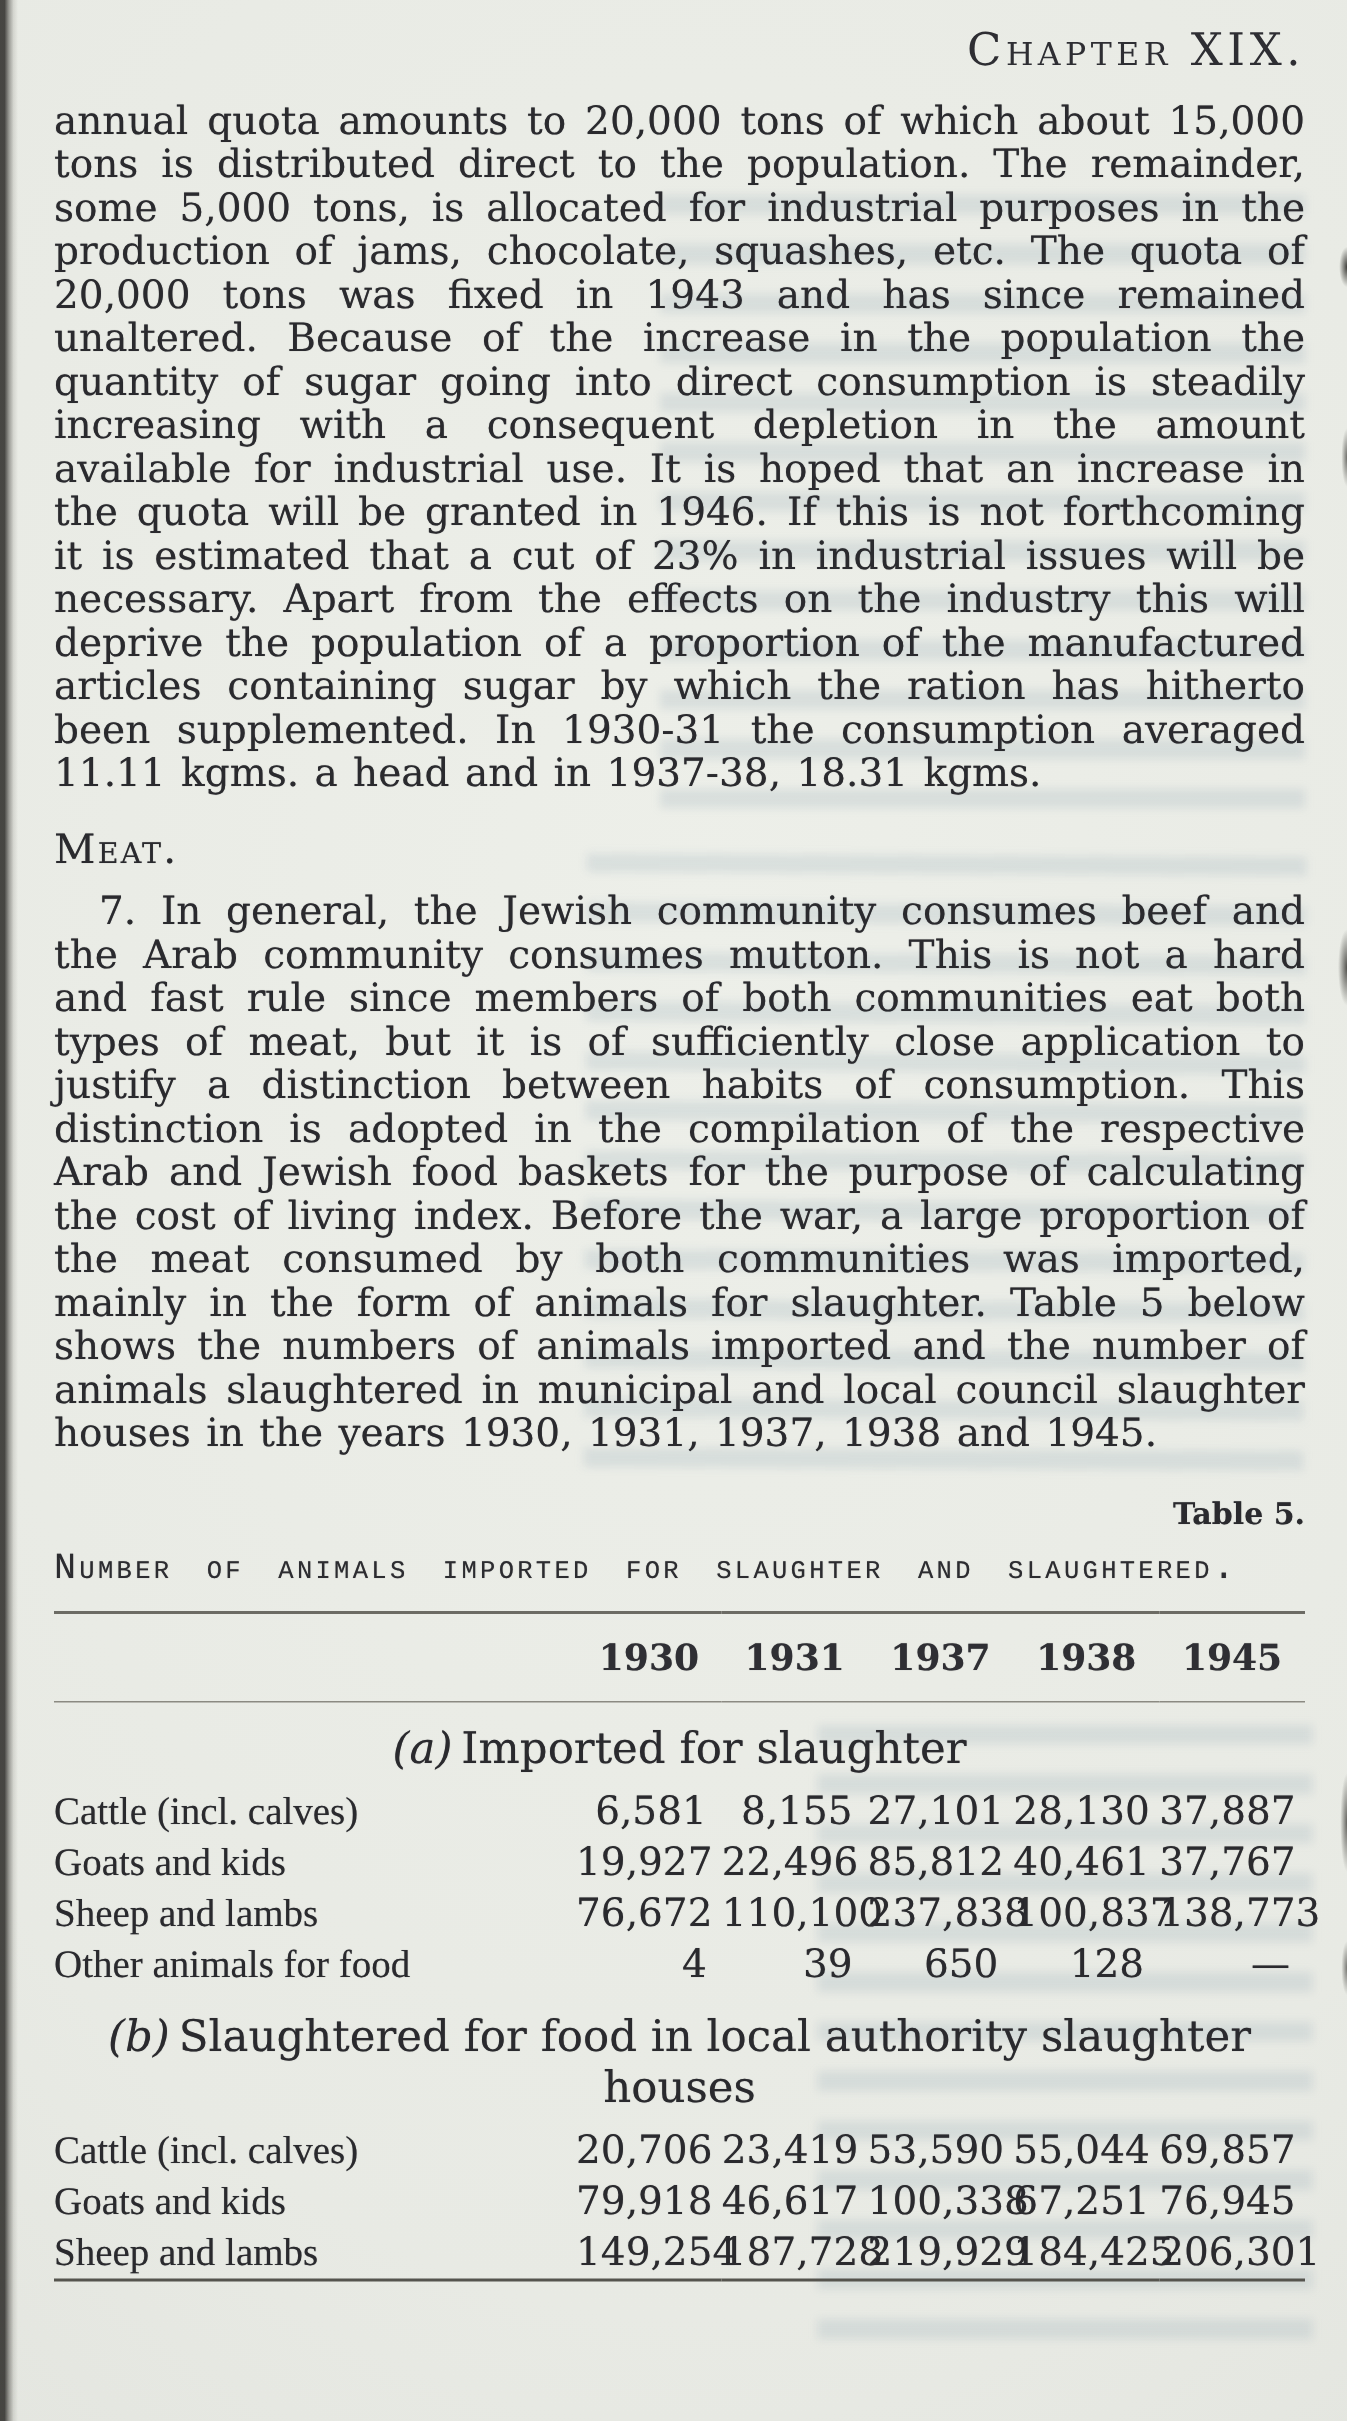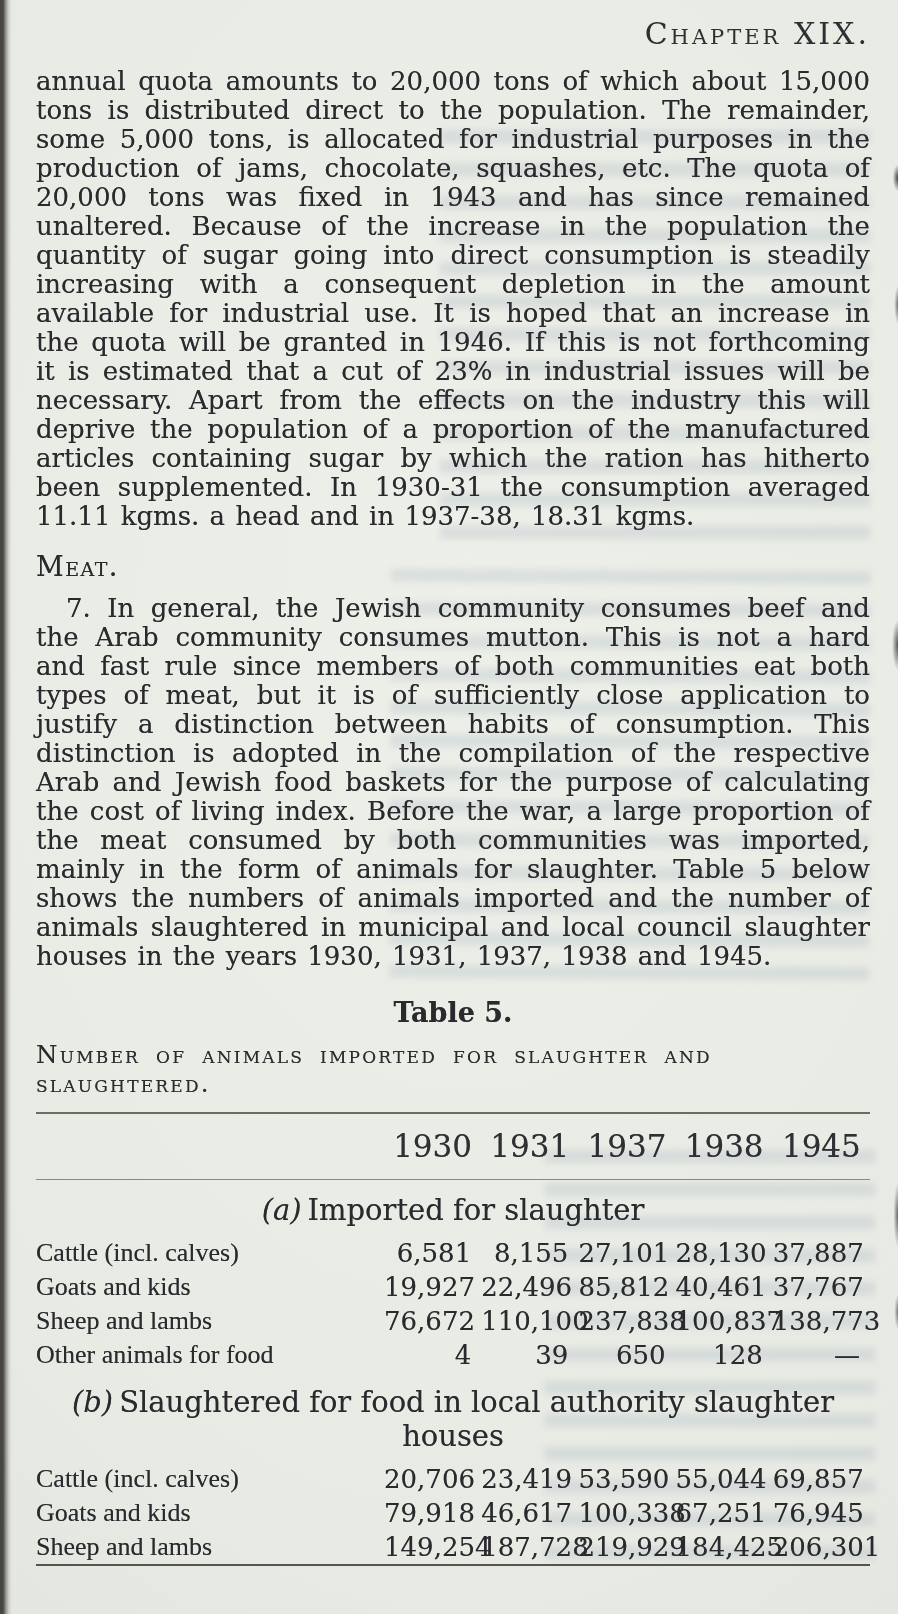--- a/index.html
+++ b/index.html
@@ -62,8 +62,8 @@
 
   .table-title {
     margin-top:26px;
-    text-align:center;
-    font-weight:bold; font-size:27px;
+    text-align:right;
+    font-weight:bold; font-size:20px;
     text-shadow:0 0 .5px rgba(30,30,34,.5);
   }
   .table-caption {

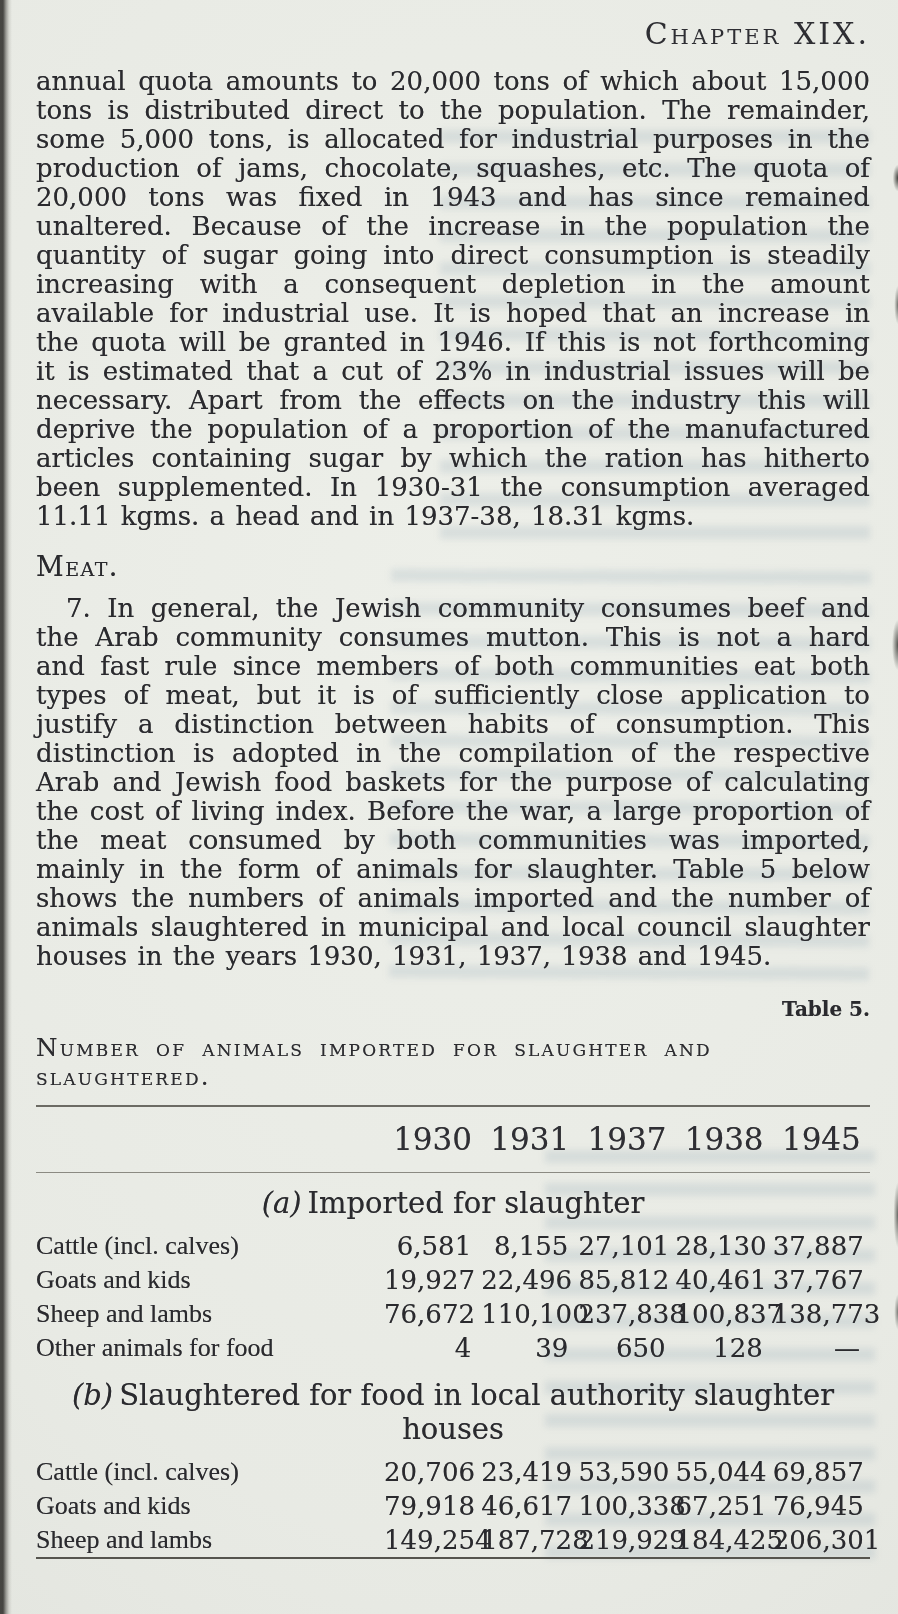--- a/index.html
+++ b/index.html
@@ -72,6 +72,7 @@
     font-size:24.5px; letter-spacing:2.2px; word-spacing:6px;
     color:#2c2c30;
     text-shadow:0 0 .5px rgba(30,30,34,.5);
+    font-family:Liberation Mono, monospace;
   }
 
   table.t5 {

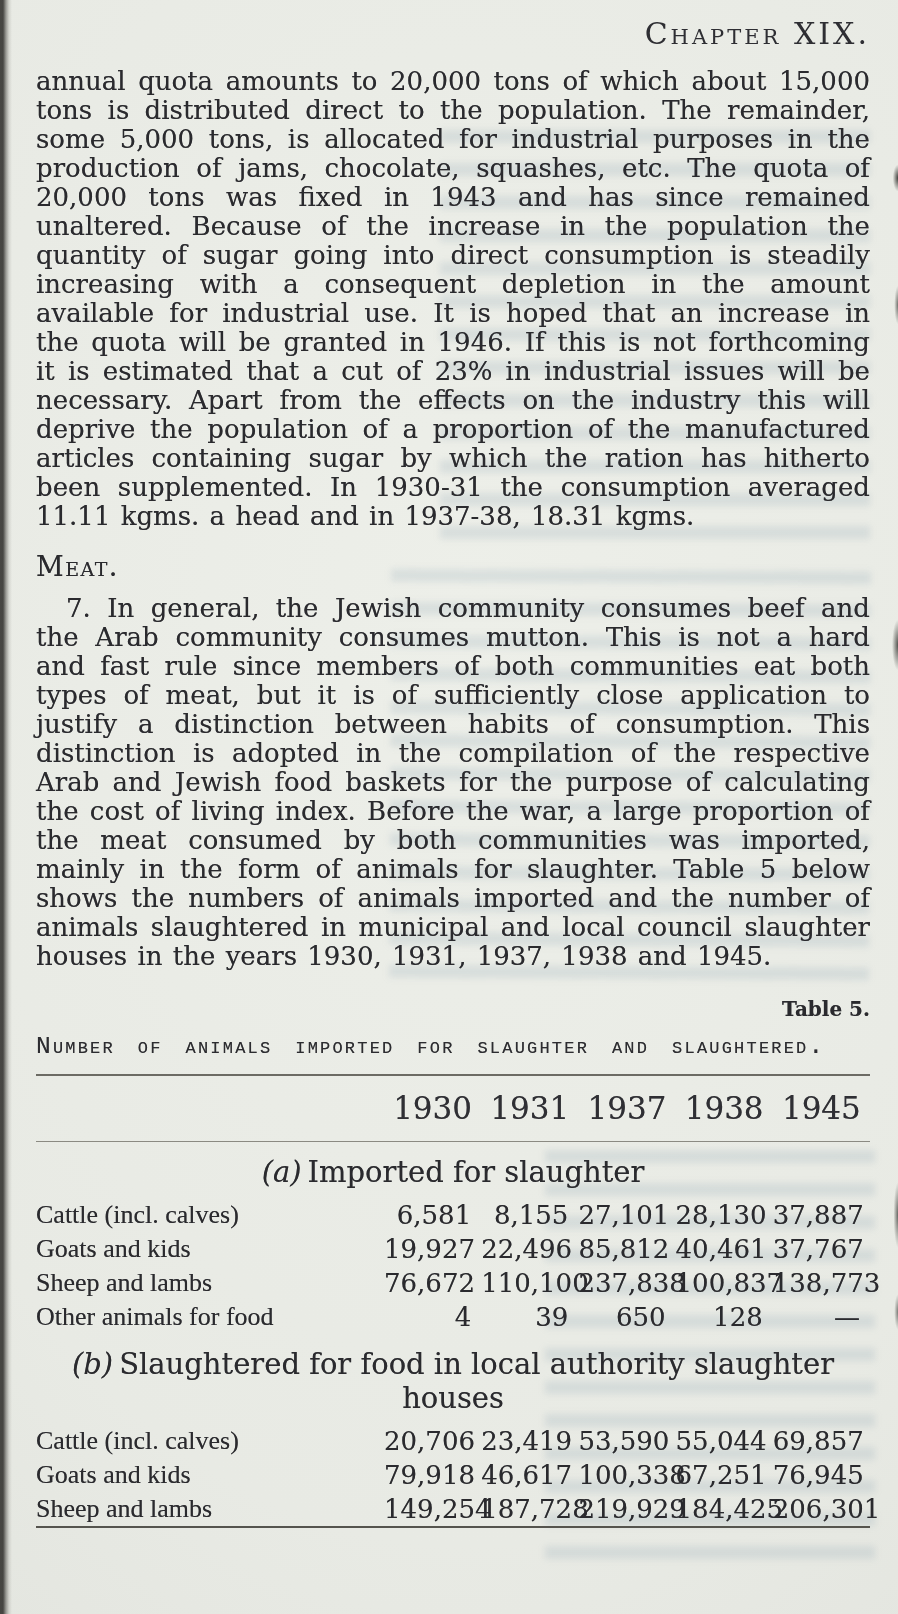--- a/index.html
+++ b/index.html
@@ -88,10 +88,11 @@
   col.c-label { width:348px; }
   col.c-num   { width:auto; }
   tr.years-row td {
-    text-align:center; font-size:31px;
+    text-align:center; font-size:24px;
     padding:14px 0 15px 0;
     border-bottom:1.5px solid #8b8a82;
     color:#2f2f34;
+    font-weight:bold;
   }
   tr.section-row td {
     text-align:center; font-size:29px;

